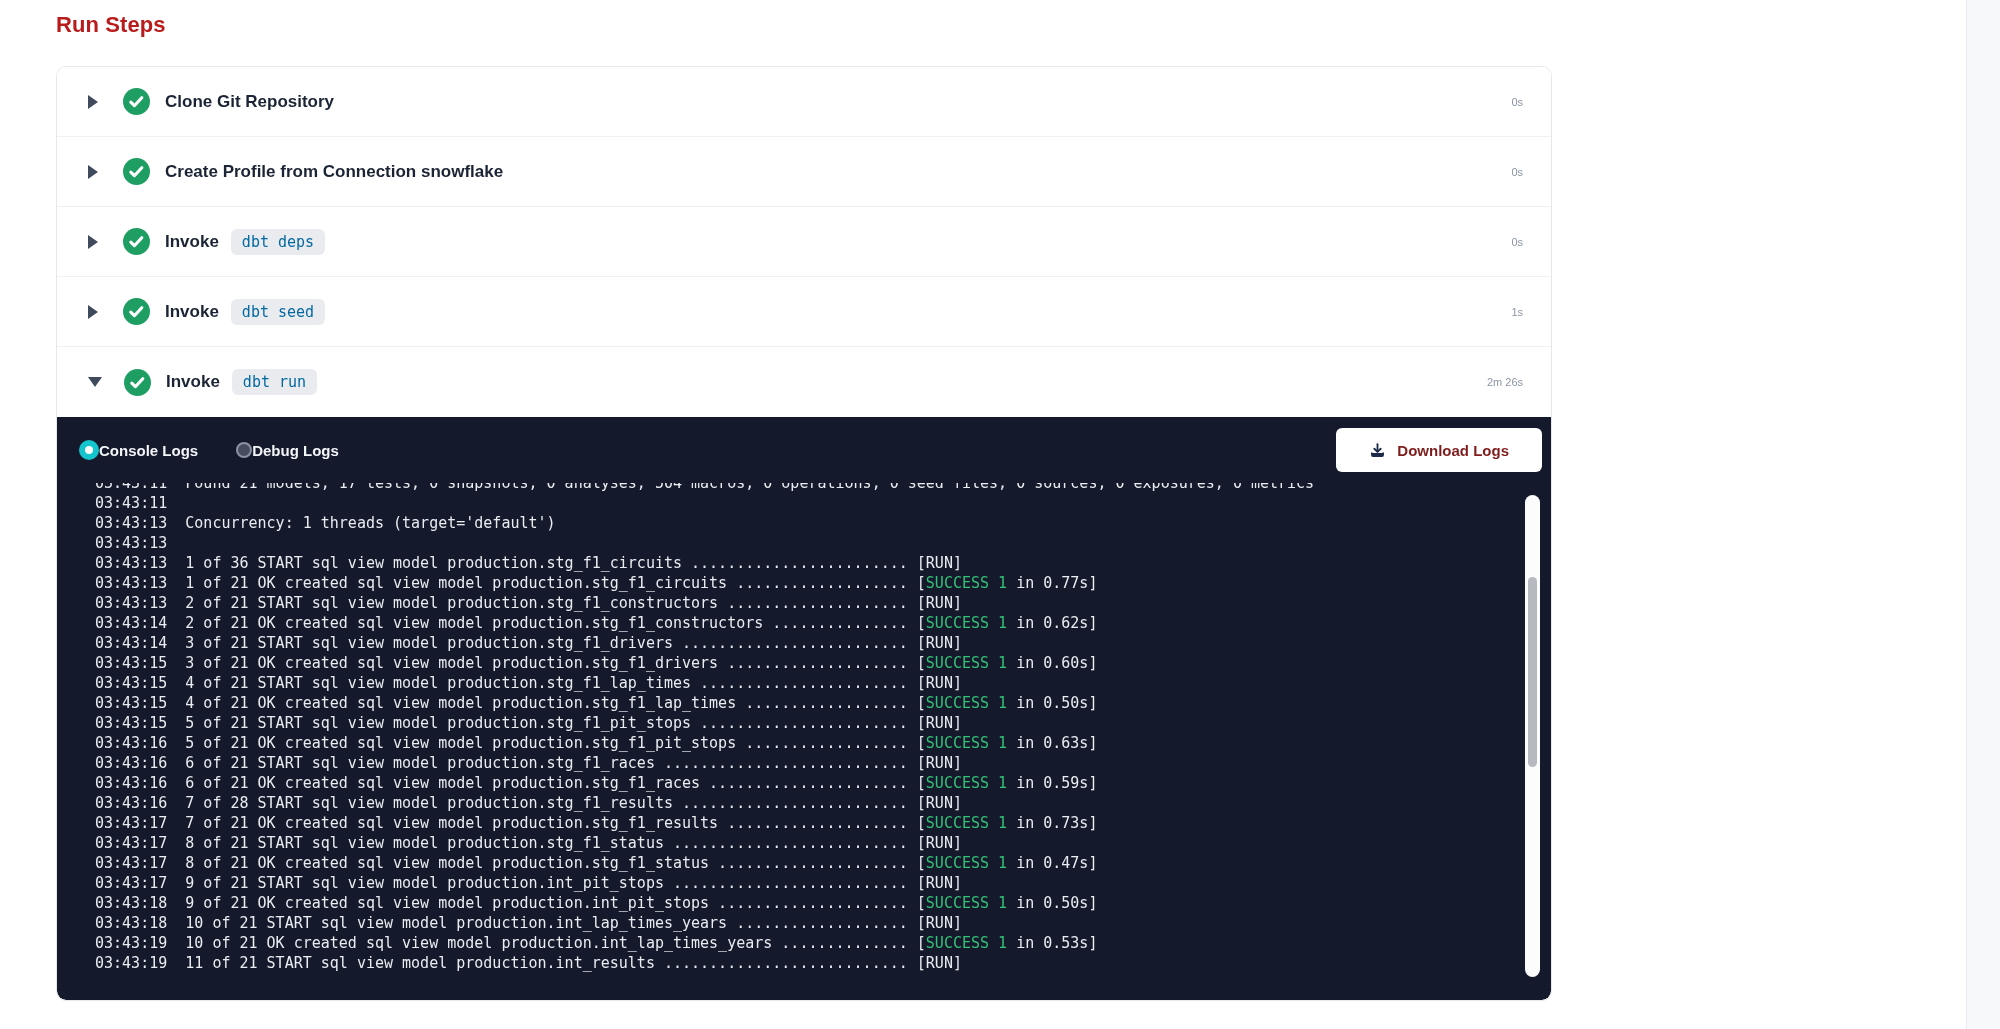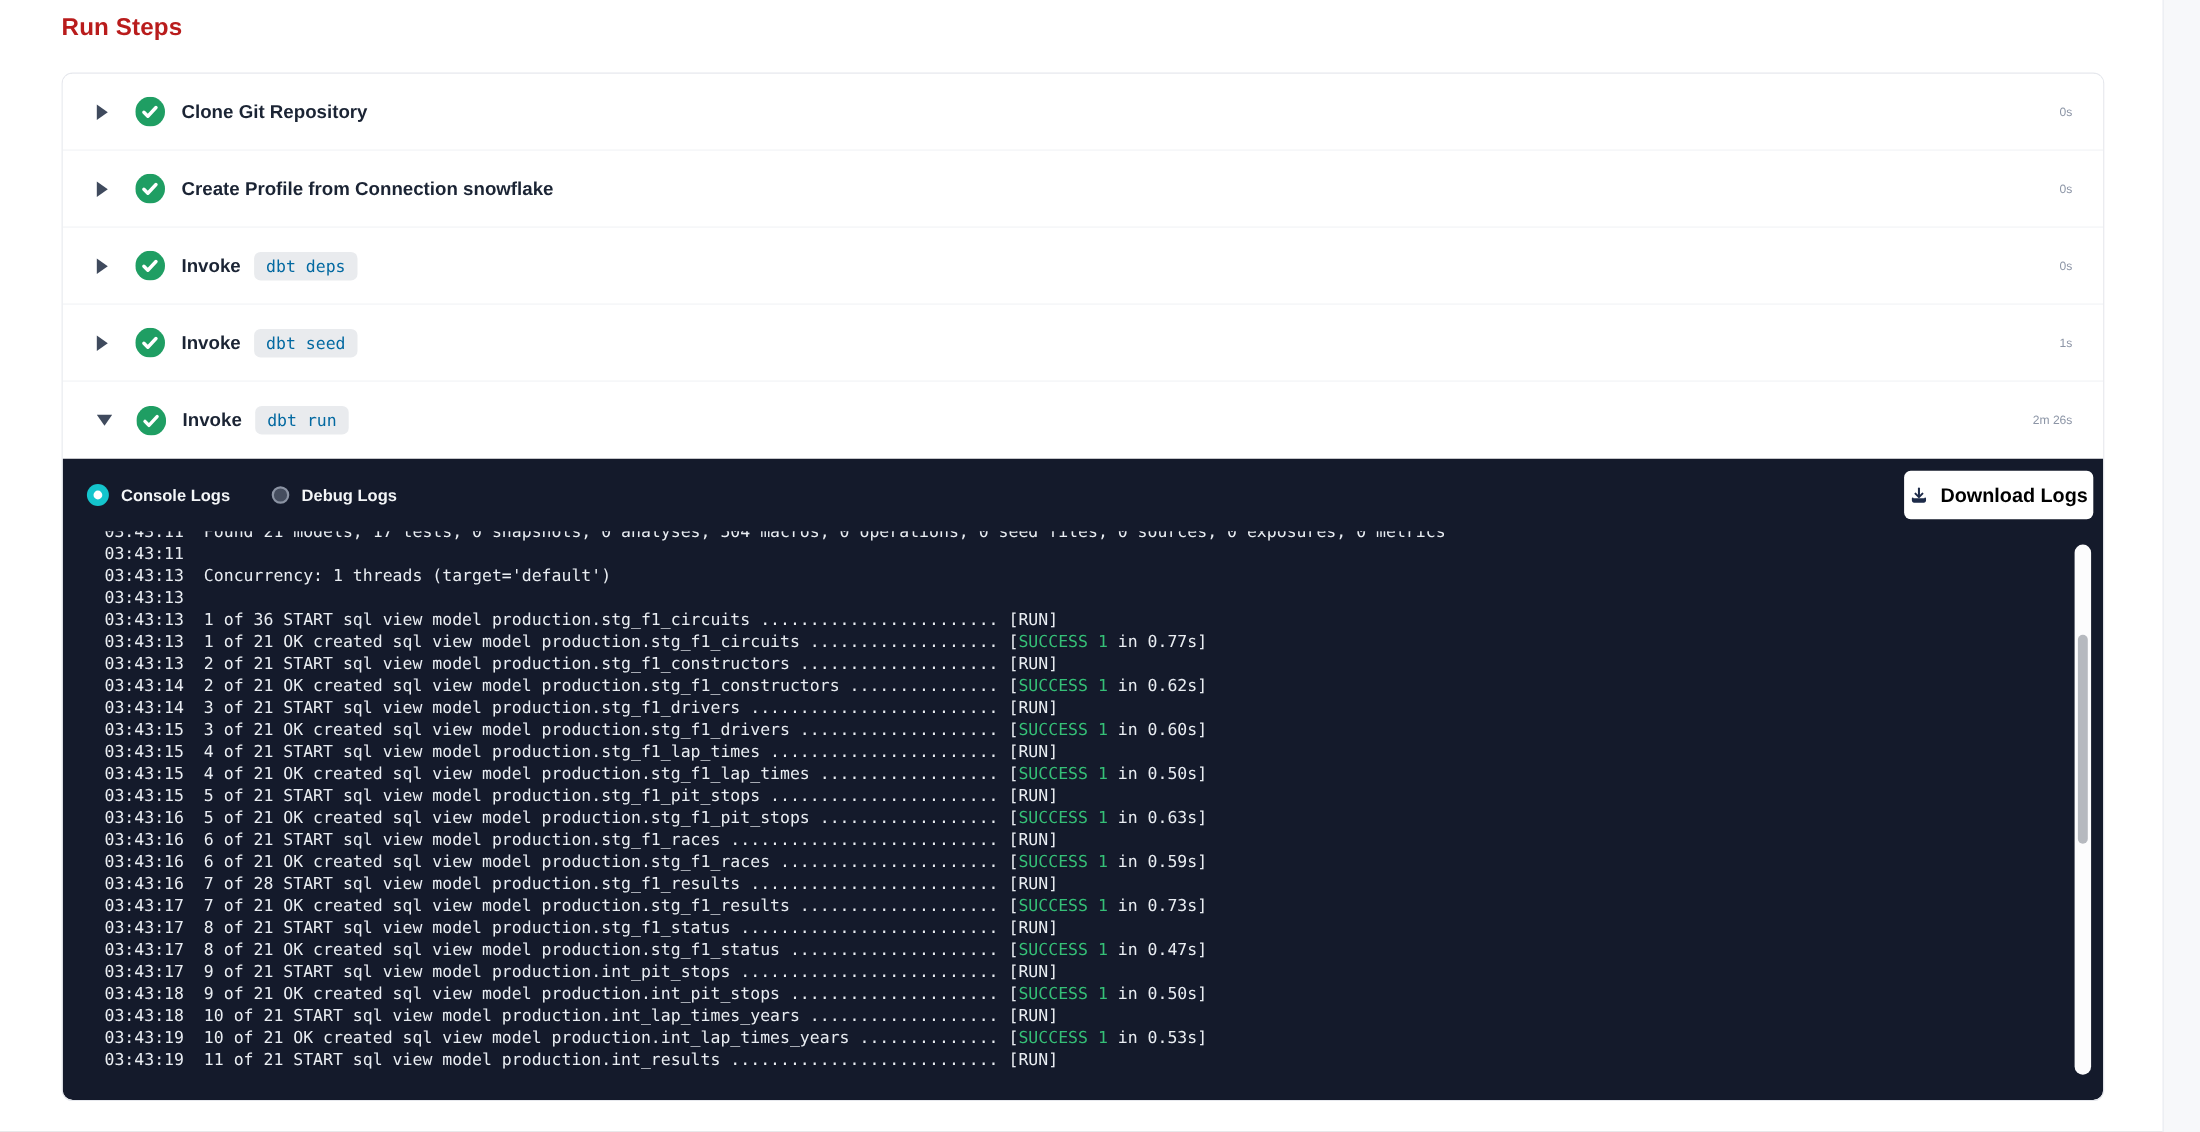--- a/index.html
+++ b/index.html
@@ -19,7 +19,7 @@
     background:#f7f8fa;border-left:1px solid #e9ebef;}
   .content{padding:12px 0 0 56px;}
   .page-title{font-size:22px;font-weight:700;color:#b91c1c;margin:0;letter-spacing:.1px;}
-  .card{width:1857px;margin-top:28px;border:1px solid #e6e8ed;border-radius:10px;
+  .card{width:1496px;margin-top:28px;border:1px solid #e6e8ed;border-radius:10px;
     background:#fff;overflow:hidden;}
   .step-row{height:70px;display:flex;align-items:center;
     padding:0 28px 0 31px;border-bottom:1px solid #eef0f3;cursor:pointer;background:#fff;}

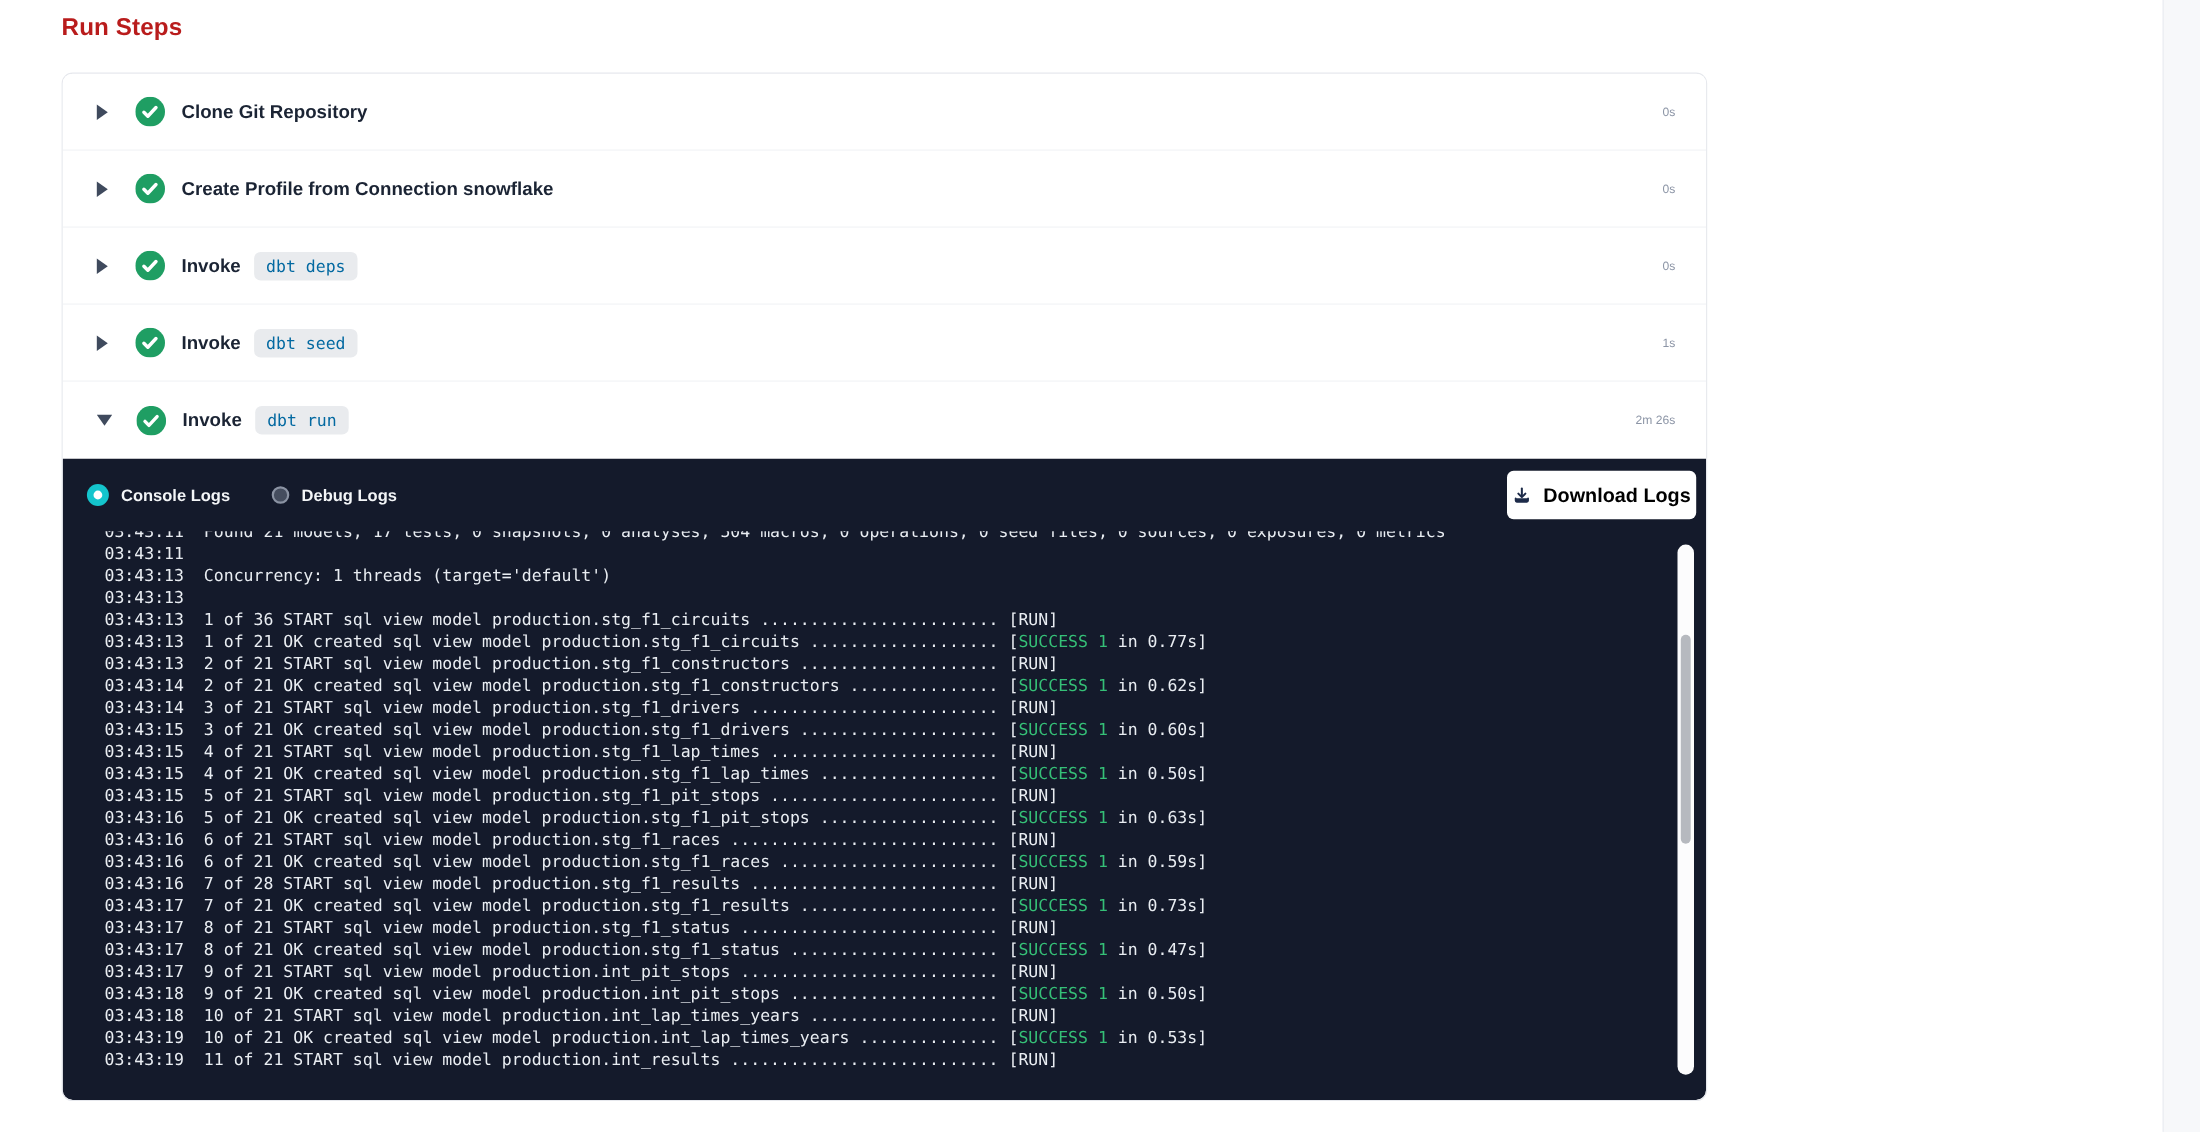--- a/index.html
+++ b/index.html
@@ -34,7 +34,7 @@
   .step-duration{margin-left:auto;font-size:11px;color:var(--duration);}
   .console{background:var(--console-bg);border-radius:0 0 9px 9px;position:relative;}
   .console-header{display:flex;align-items:center;height:66px;padding:0 9px 0 22px;}
-  .radio{display:flex;align-items:center;gap:11px;margin-right:38px;cursor:pointer;}
+  .radio{display:flex;align-items:center;margin-right:38px;cursor:pointer;}
   .radio-dot{width:20px;height:20px;border-radius:50%;position:relative;flex:none;}
   .radio-dot.on{background:var(--accent);}
   .radio-dot.on::after{content:"";position:absolute;left:6px;top:6px;width:8px;height:8px;border-radius:50%;background:#fff;}

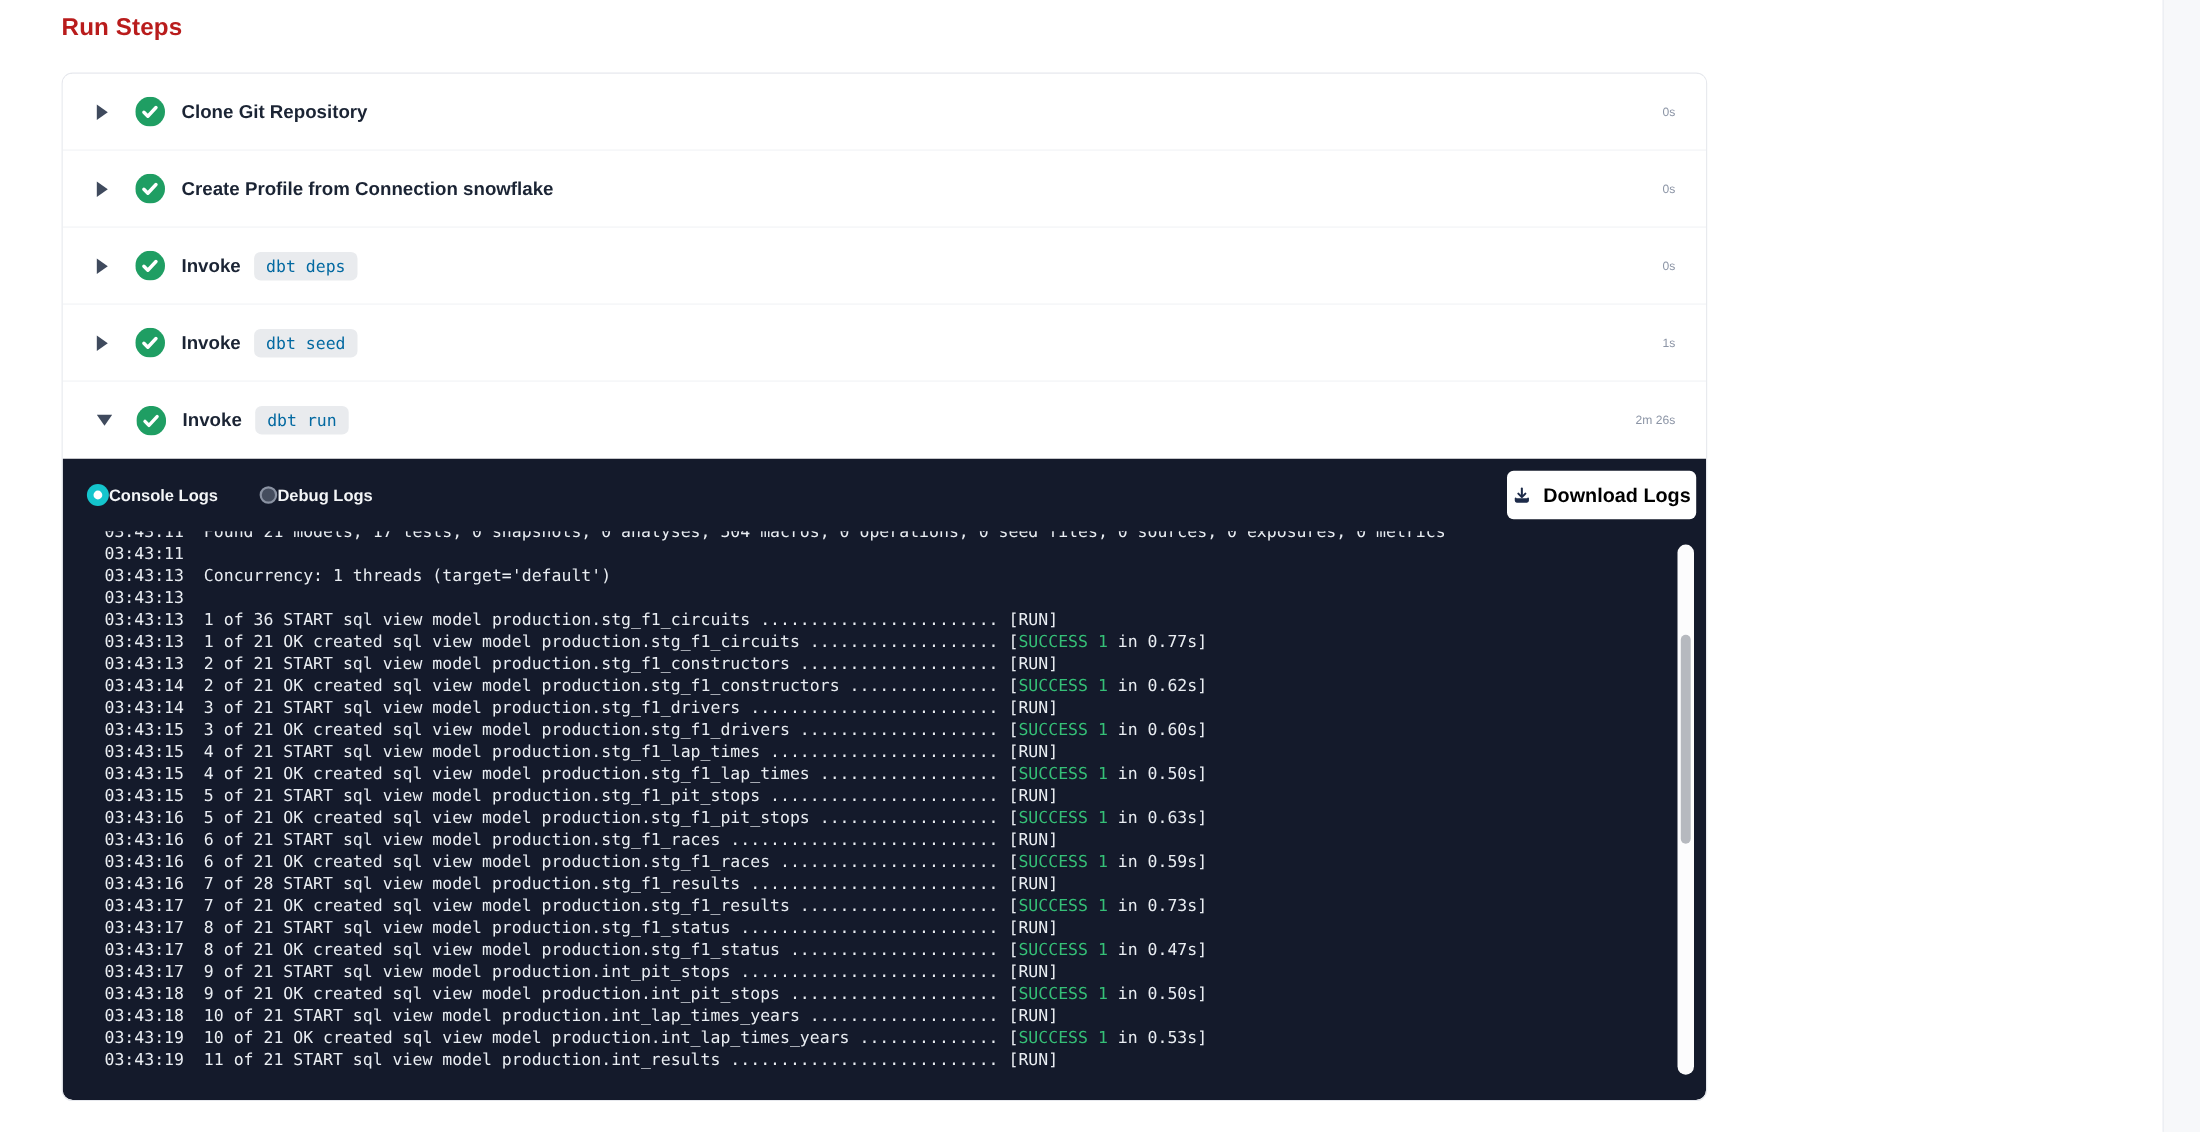--- a/index.html
+++ b/index.html
@@ -41,7 +41,7 @@
   .radio-dot.off{width:16px;height:16px;background:#454d5e;border:2px solid #8b93a3;}
   .radio-label{color:#f3f5f7;font-size:15px;font-weight:700;}
   .download-btn{margin-left:auto;display:flex;align-items:center;gap:11px;background:#fff;
-    color:#000000;font-size:18px;font-weight:700;padding:0 5px;height:44px;border-radius:6px;
+    color:#7f1d1d;font-size:15px;font-weight:700;padding:0 33px;height:44px;border-radius:6px;
     border:none;cursor:pointer;font-family:"Liberation Sans",sans-serif;}
   .download-btn svg{flex:none;}
   .log-clip{height:517px;overflow:hidden;position:relative;padding-left:38px;}

